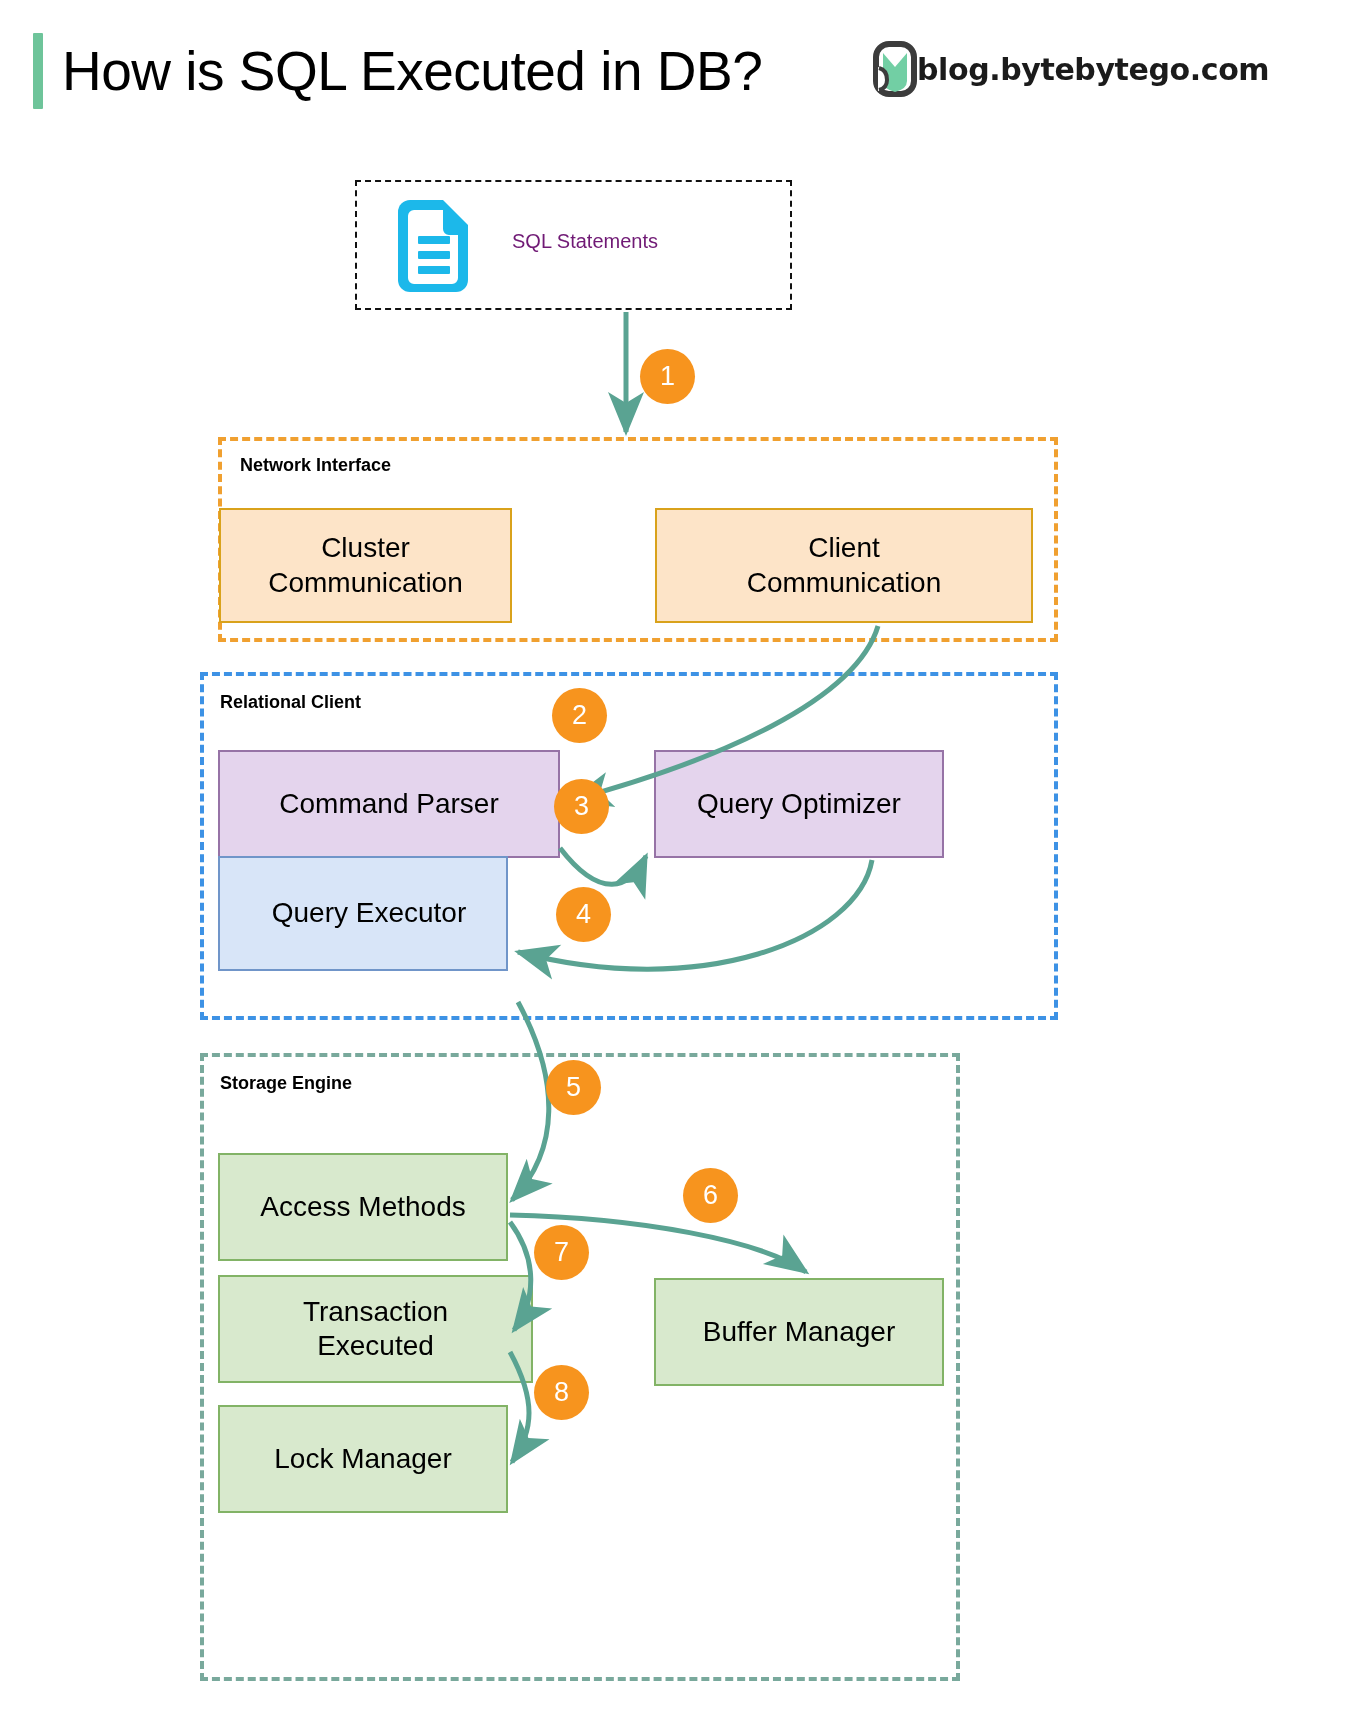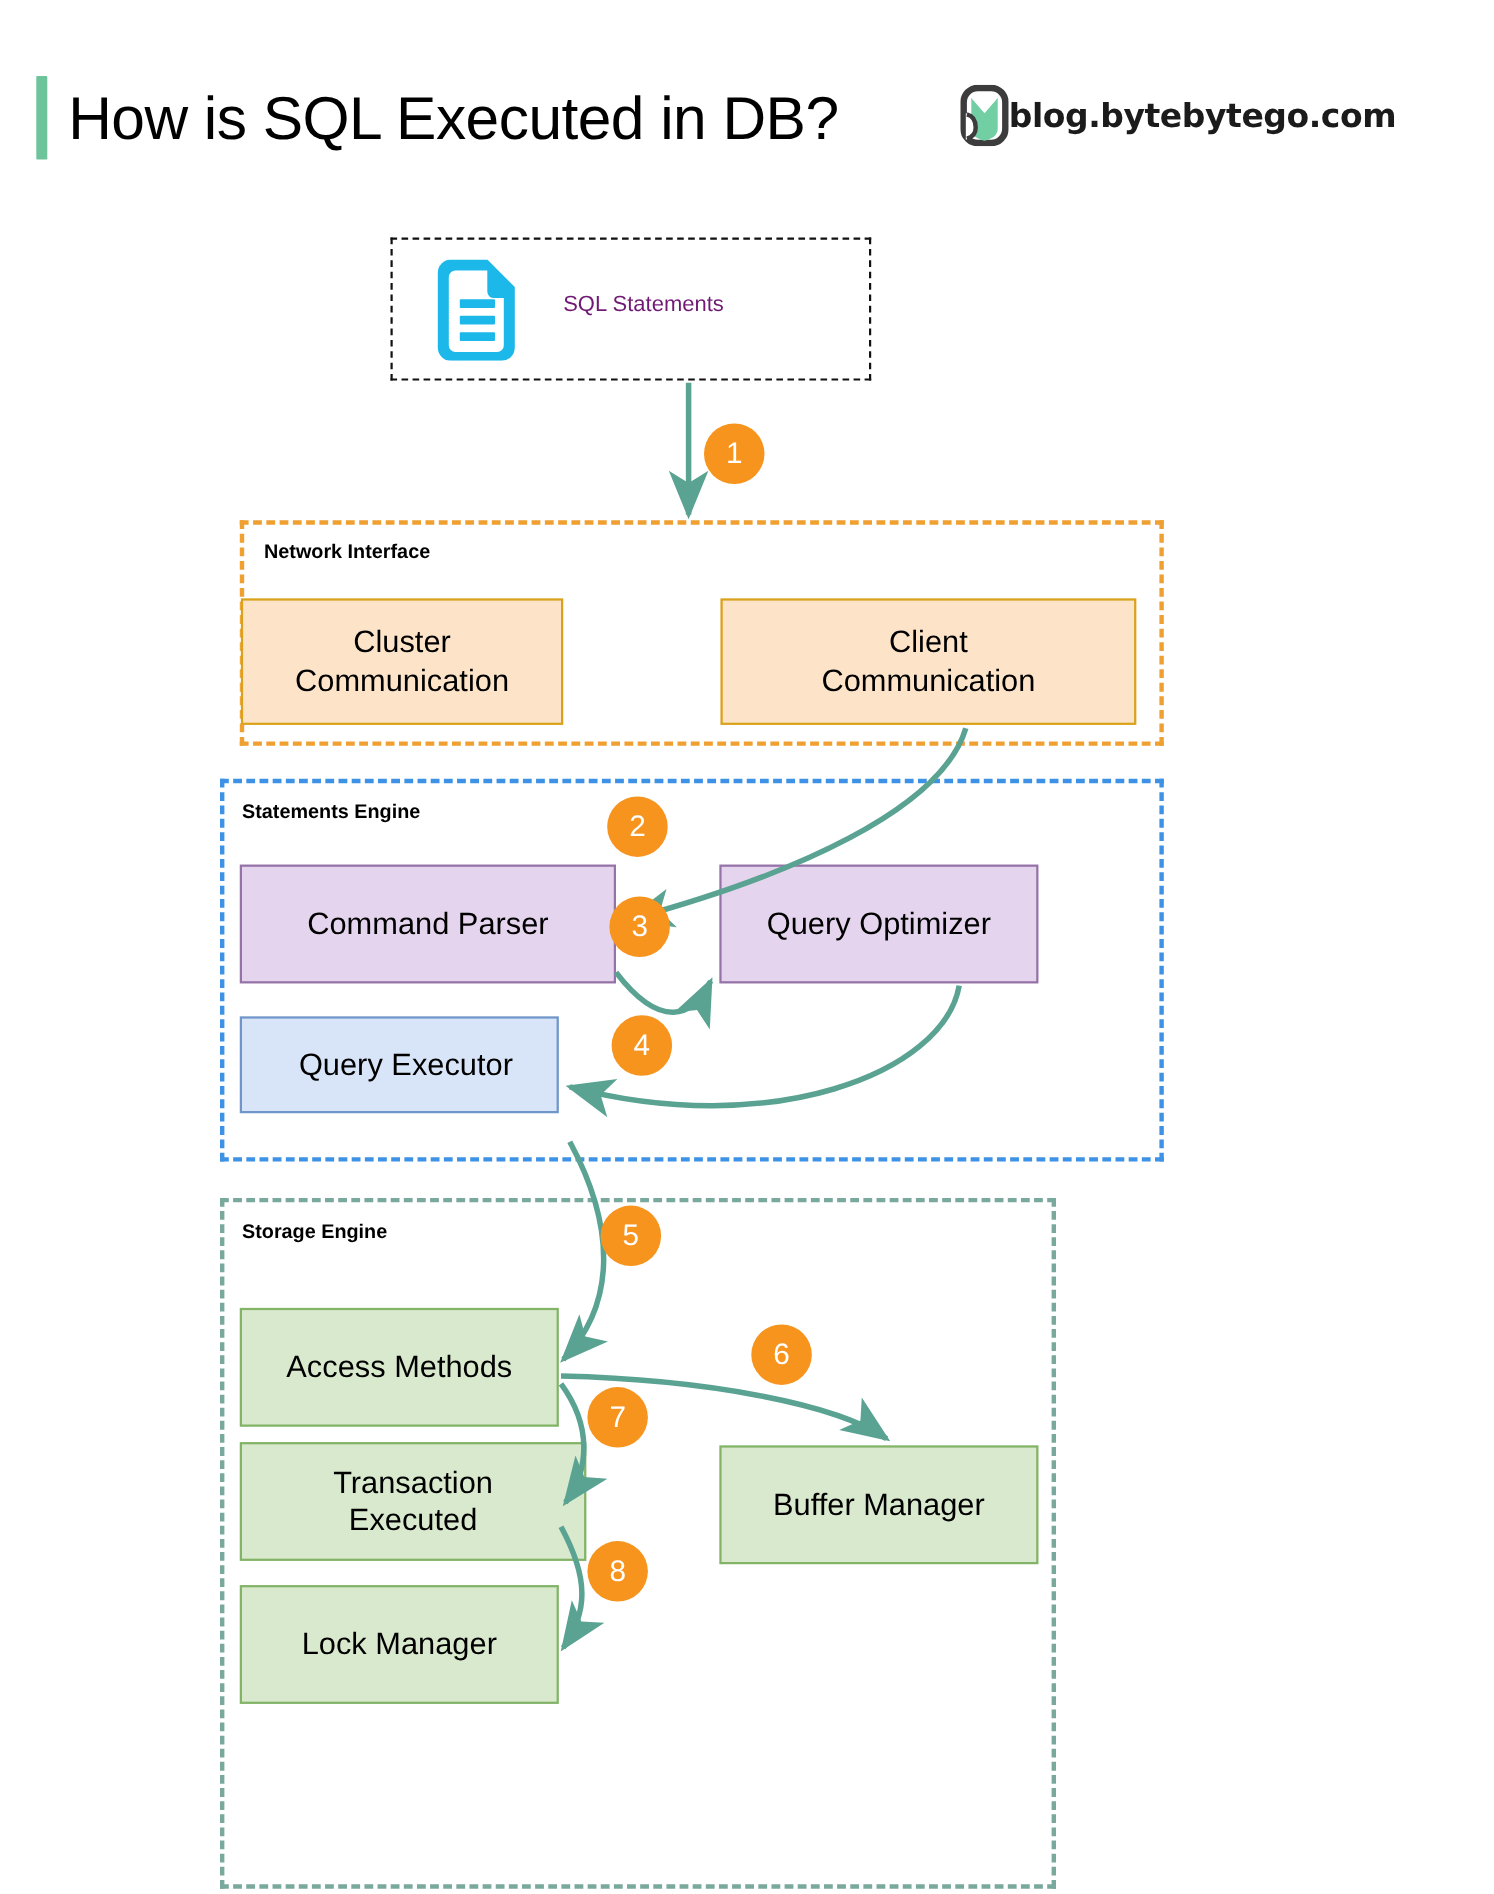--- a/index.html
+++ b/index.html
@@ -8,7 +8,7 @@
     font-family:"Liberation Sans","DejaVu Sans",sans-serif;
     color:#000000;
   }
-  #canvas{position:absolute;inset:0;margin-top:36px;}
+  #canvas{position:absolute;inset:0;}
 
   
   .header{position:absolute;left:0;top:0;width:1358px;height:140px;}

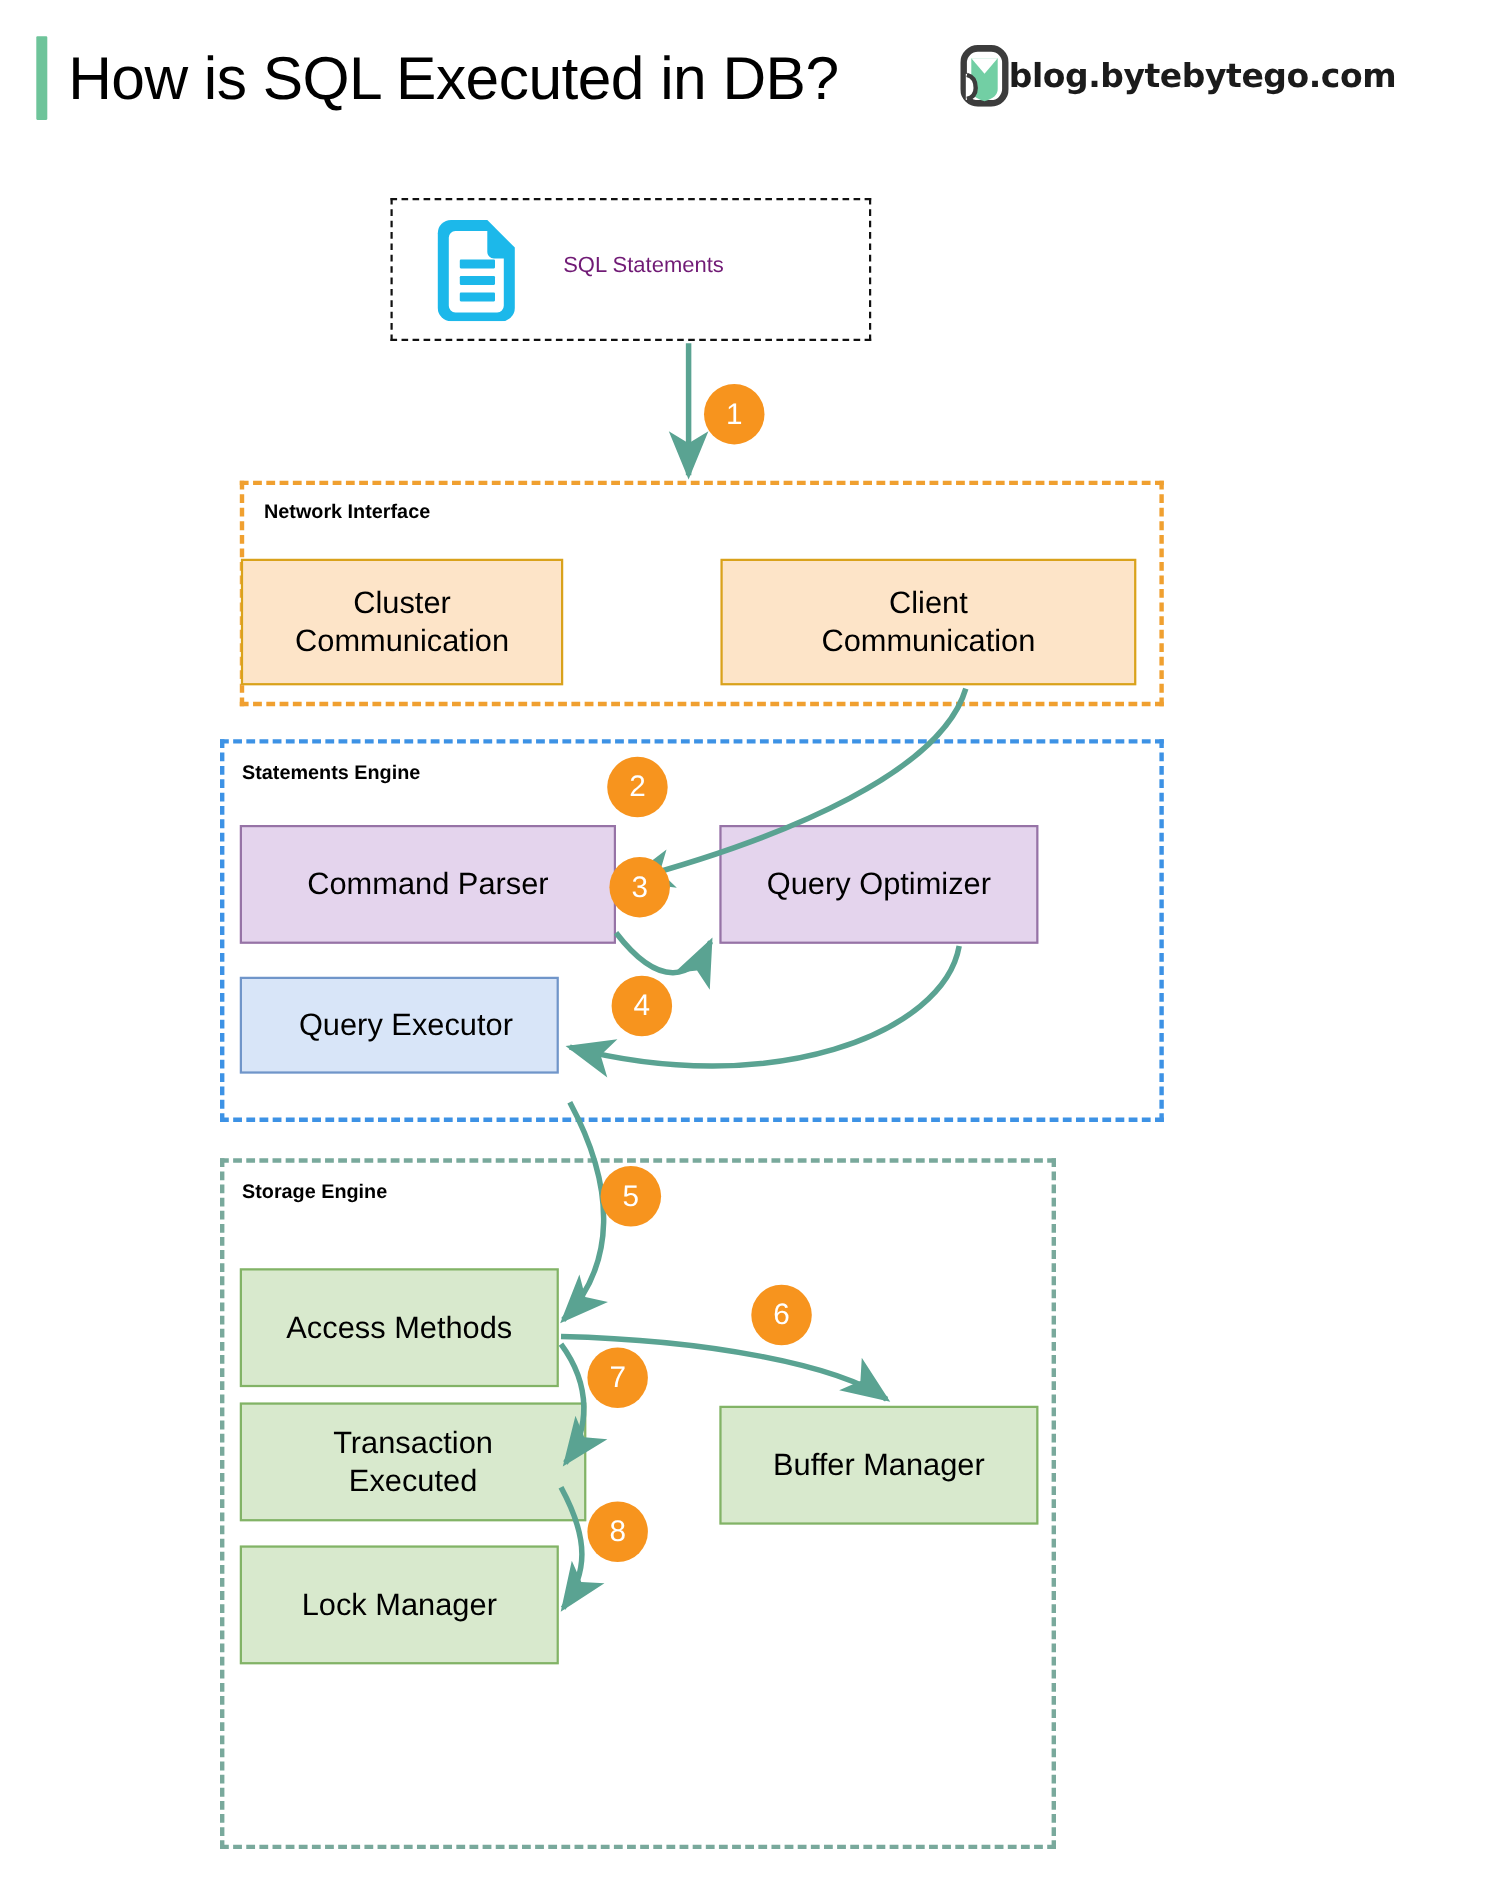--- a/index.html
+++ b/index.html
@@ -101,7 +101,7 @@
 
   <div class="group" style="left:200px;top:672px;width:858px;height:348px;
        border:4px dashed #3d92e5;"></div>
-  <div class="group-label" style="left:220px;top:692px;">Statements Engine</div>
+  <div class="group-label" style="left:220px;top:692px;">Relational Client</div>
 
   <div class="node" style="left:218px;top:750px;width:342px;height:108px;background:#e4d4ed;border:2px solid #9673a6;">
     <span>Command Parser</span>

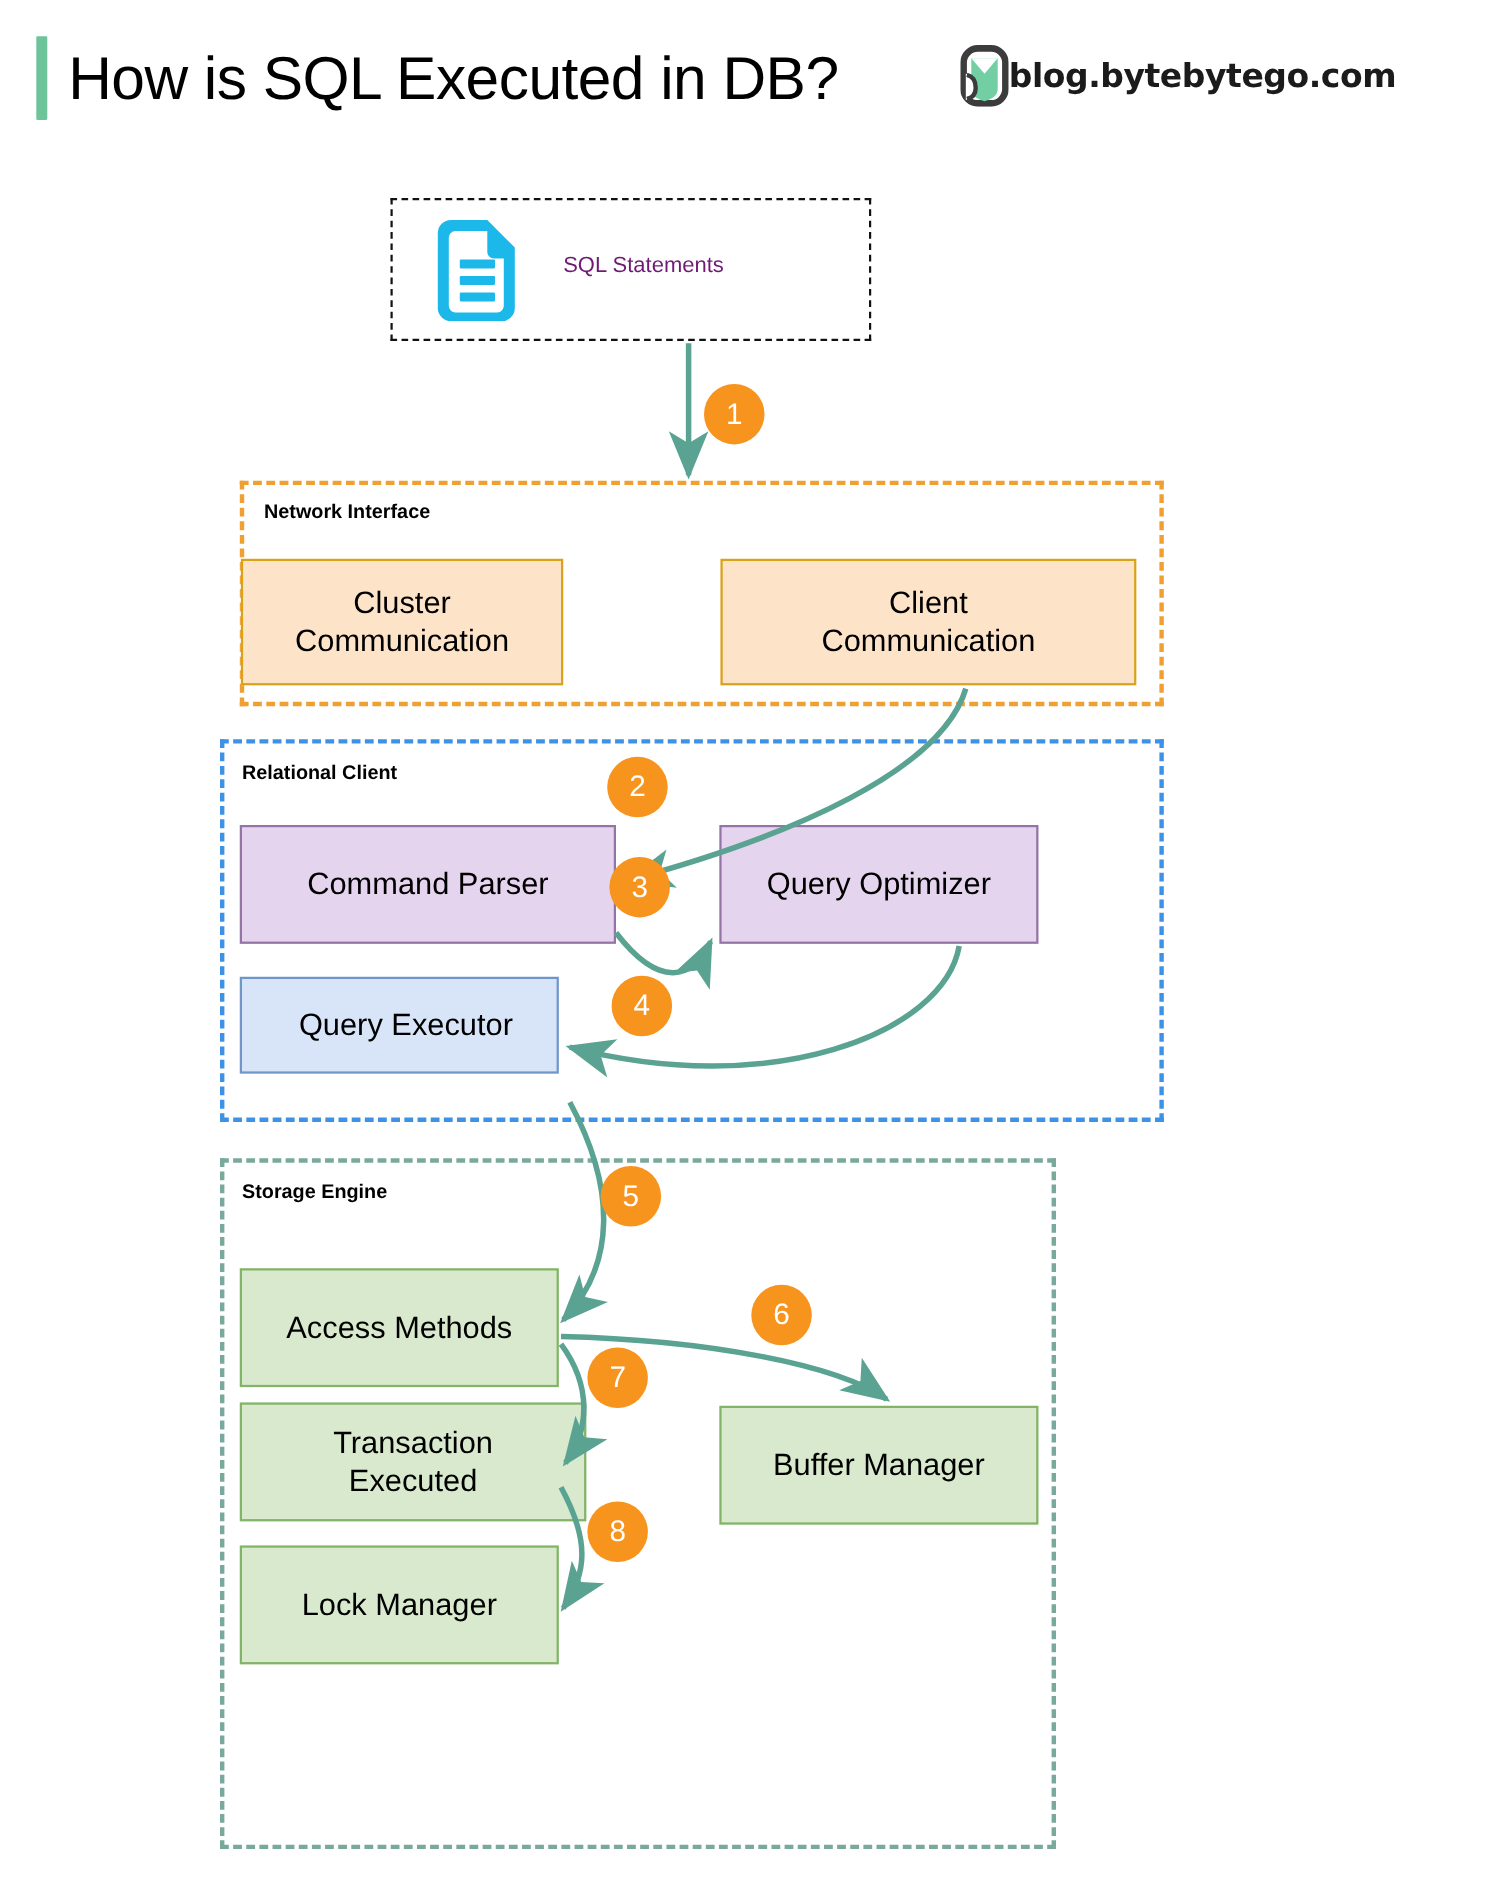--- a/index.html
+++ b/index.html
@@ -111,7 +111,7 @@
     <span>Query Optimizer</span>
   </div>
 
-  <div class="node" style="left:218px;top:888px;width:290px;height:88px;background:#d8e5f8;border:2px solid #7095c9;padding-left:20px;">
+  <div class="node" style="left:218px;top:856px;width:290px;height:115px;background:#d8e5f8;border:2px solid #7095c9;padding-left:20px;">
     <span>Query Executor</span>
   </div>
 

